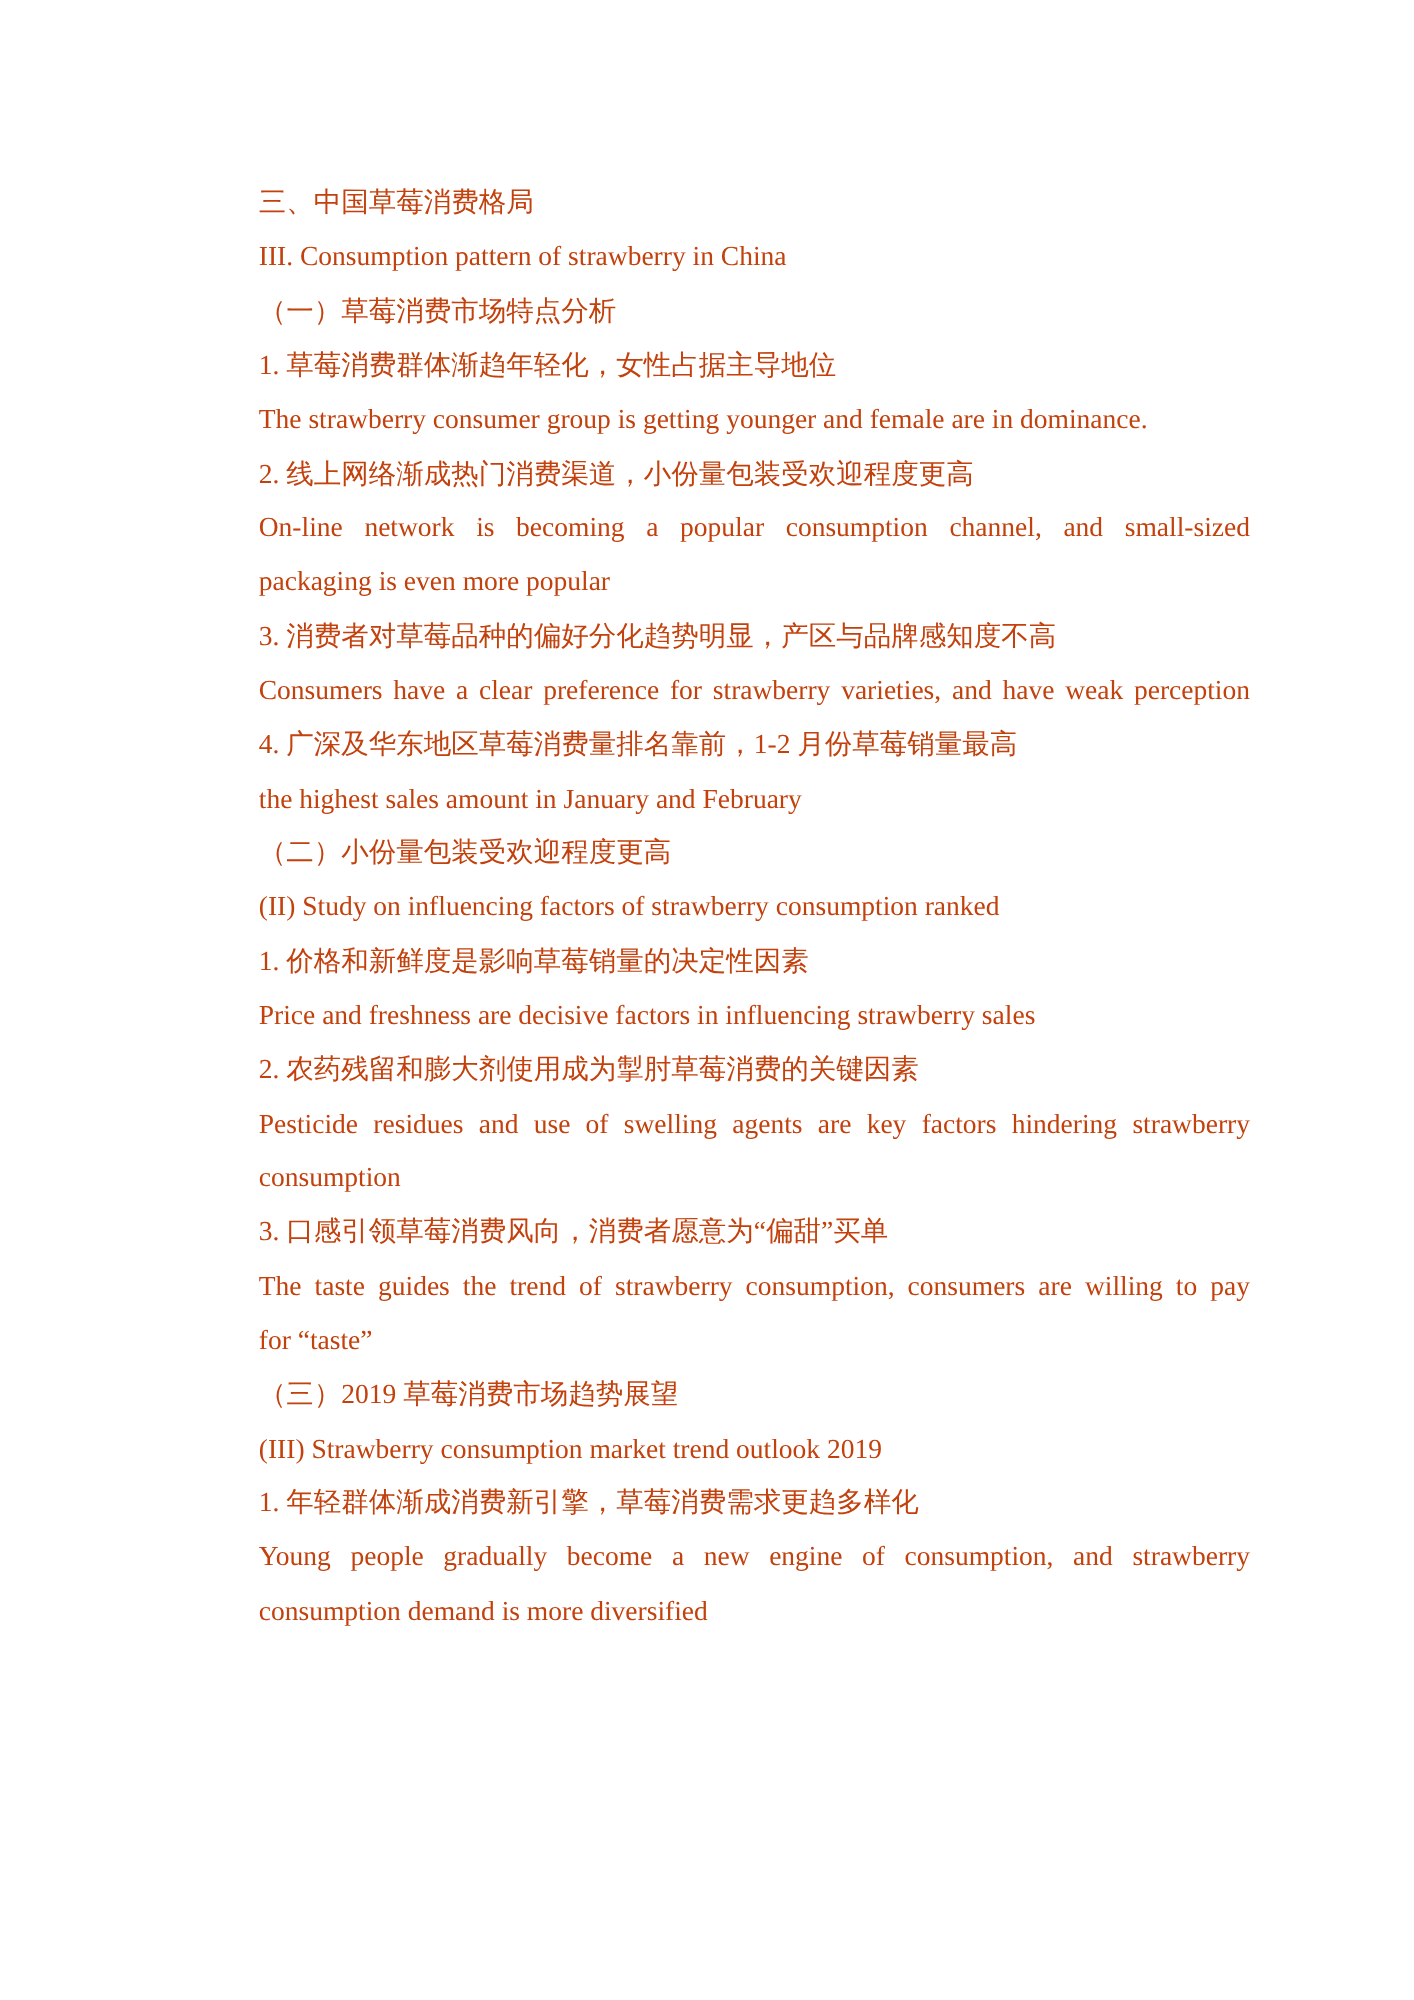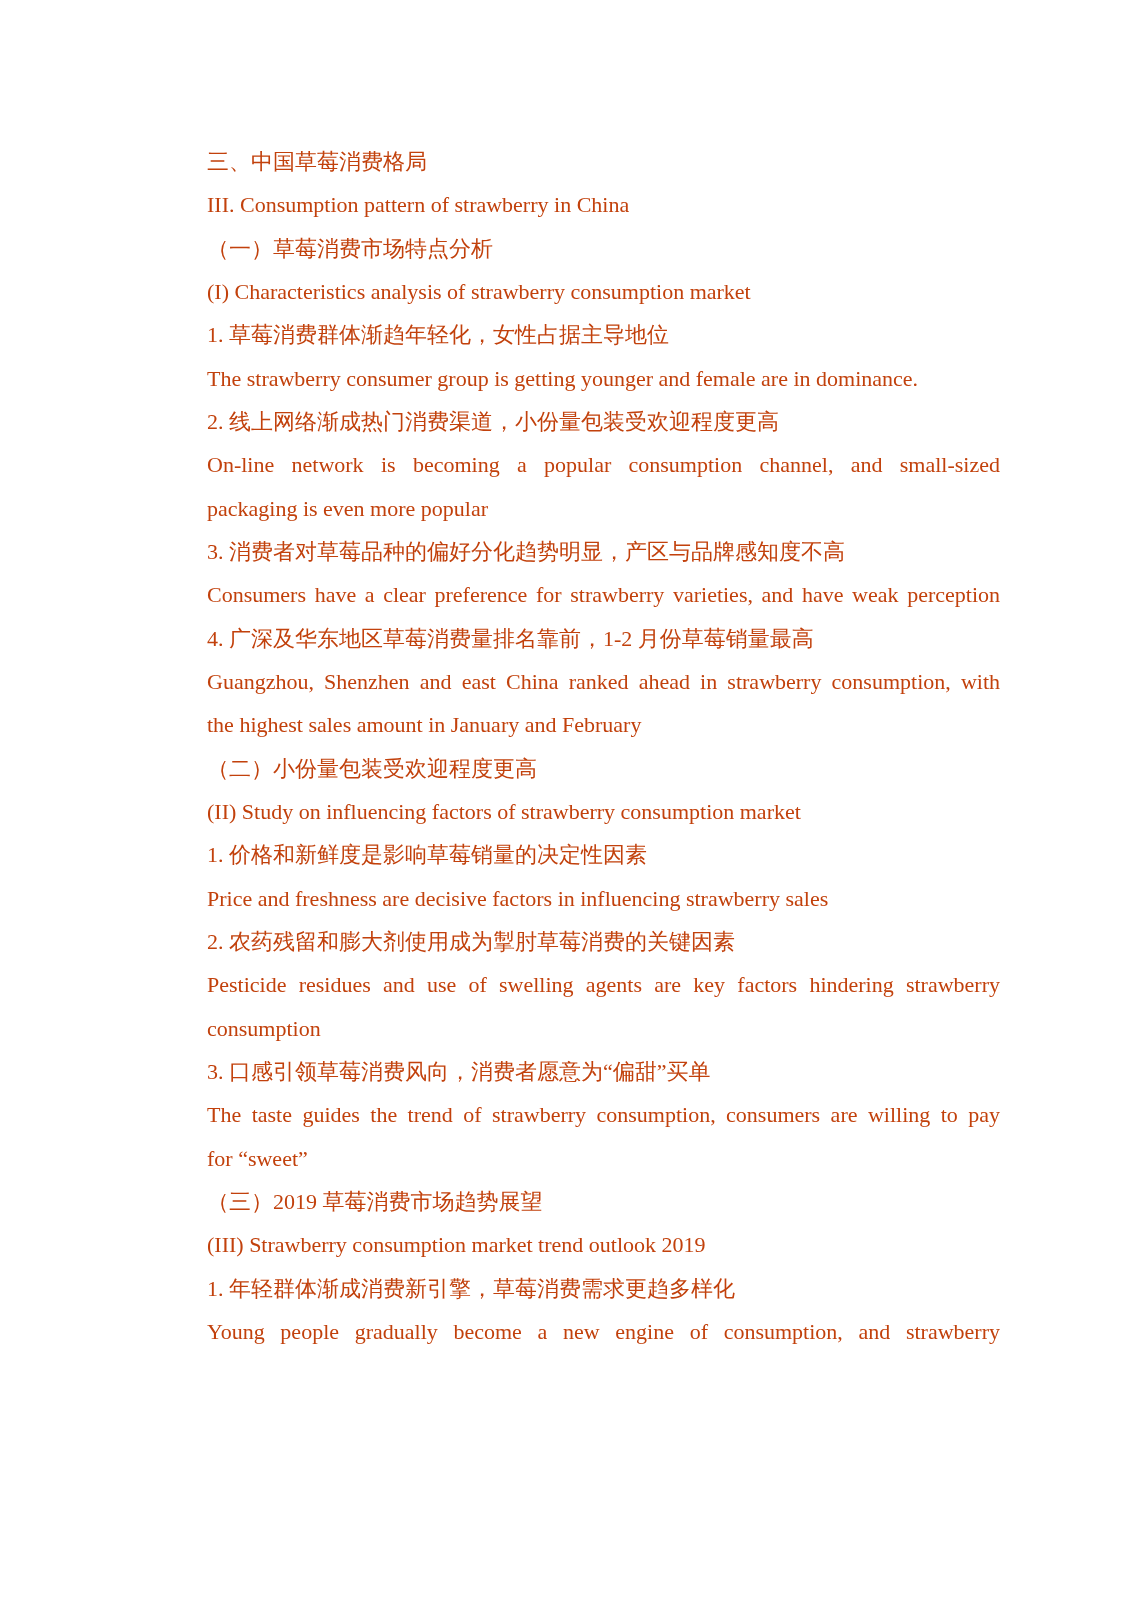--- a/index.html
+++ b/index.html
@@ -53,7 +53,6 @@
       <div class="line" lang="zh">三、中国草莓消费格局</div>
       <div class="line" lang="en">III. Consumption pattern of strawberry in China</div>
       <div class="line" lang="zh">（一）草莓消费市场特点分析</div>
-      <div class="line" lang="en">(I) Characteristics analysis of strawberry consumption market</div>
       <div class="line" lang="zh">1. 草莓消费群体渐趋年轻化，女性占据主导地位</div>
       <div class="line" lang="en">The strawberry consumer group is getting younger and female are in dominance.</div>
       <div class="line" lang="zh">2. 线上网络渐成热门消费渠道，小份量包装受欢迎程度更高</div>

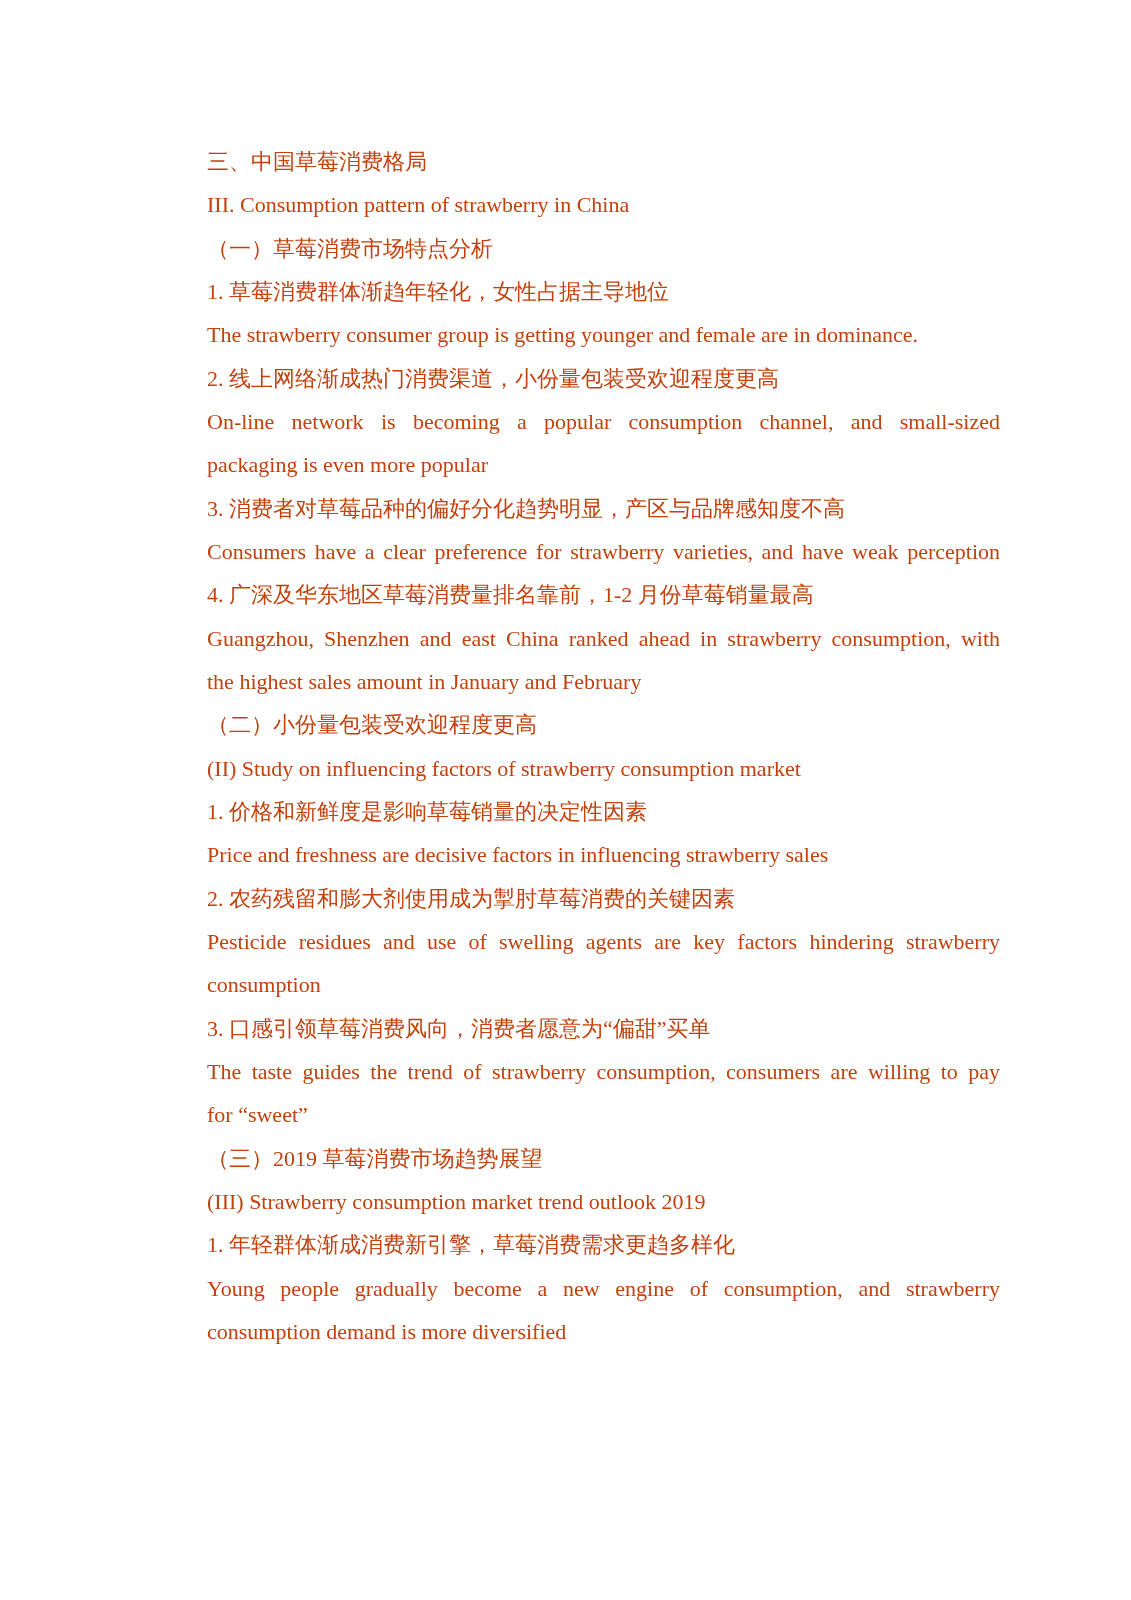--- a/index.html
+++ b/index.html
@@ -61,7 +61,6 @@
       <div class="line" lang="zh">3. 消费者对草莓品种的偏好分化趋势明显，产区与品牌感知度不高</div>
       <div class="line justify" lang="en">Consumers have a clear preference for strawberry varieties, and have weak perception</div>
       <div class="line" lang="zh">4. 广深及华东地区草莓消费量排名靠前，1-2 月份草莓销量最高</div>
-      <div class="line justify" lang="en">Guangzhou, Shenzhen and east China ranked ahead in strawberry consumption, with</div>
       <div class="line" lang="en">the highest sales amount in January and February</div>
       <div class="line" lang="zh">（二）小份量包装受欢迎程度更高</div>
       <div class="line" lang="en">(II) Study on influencing factors of strawberry consumption market</div>

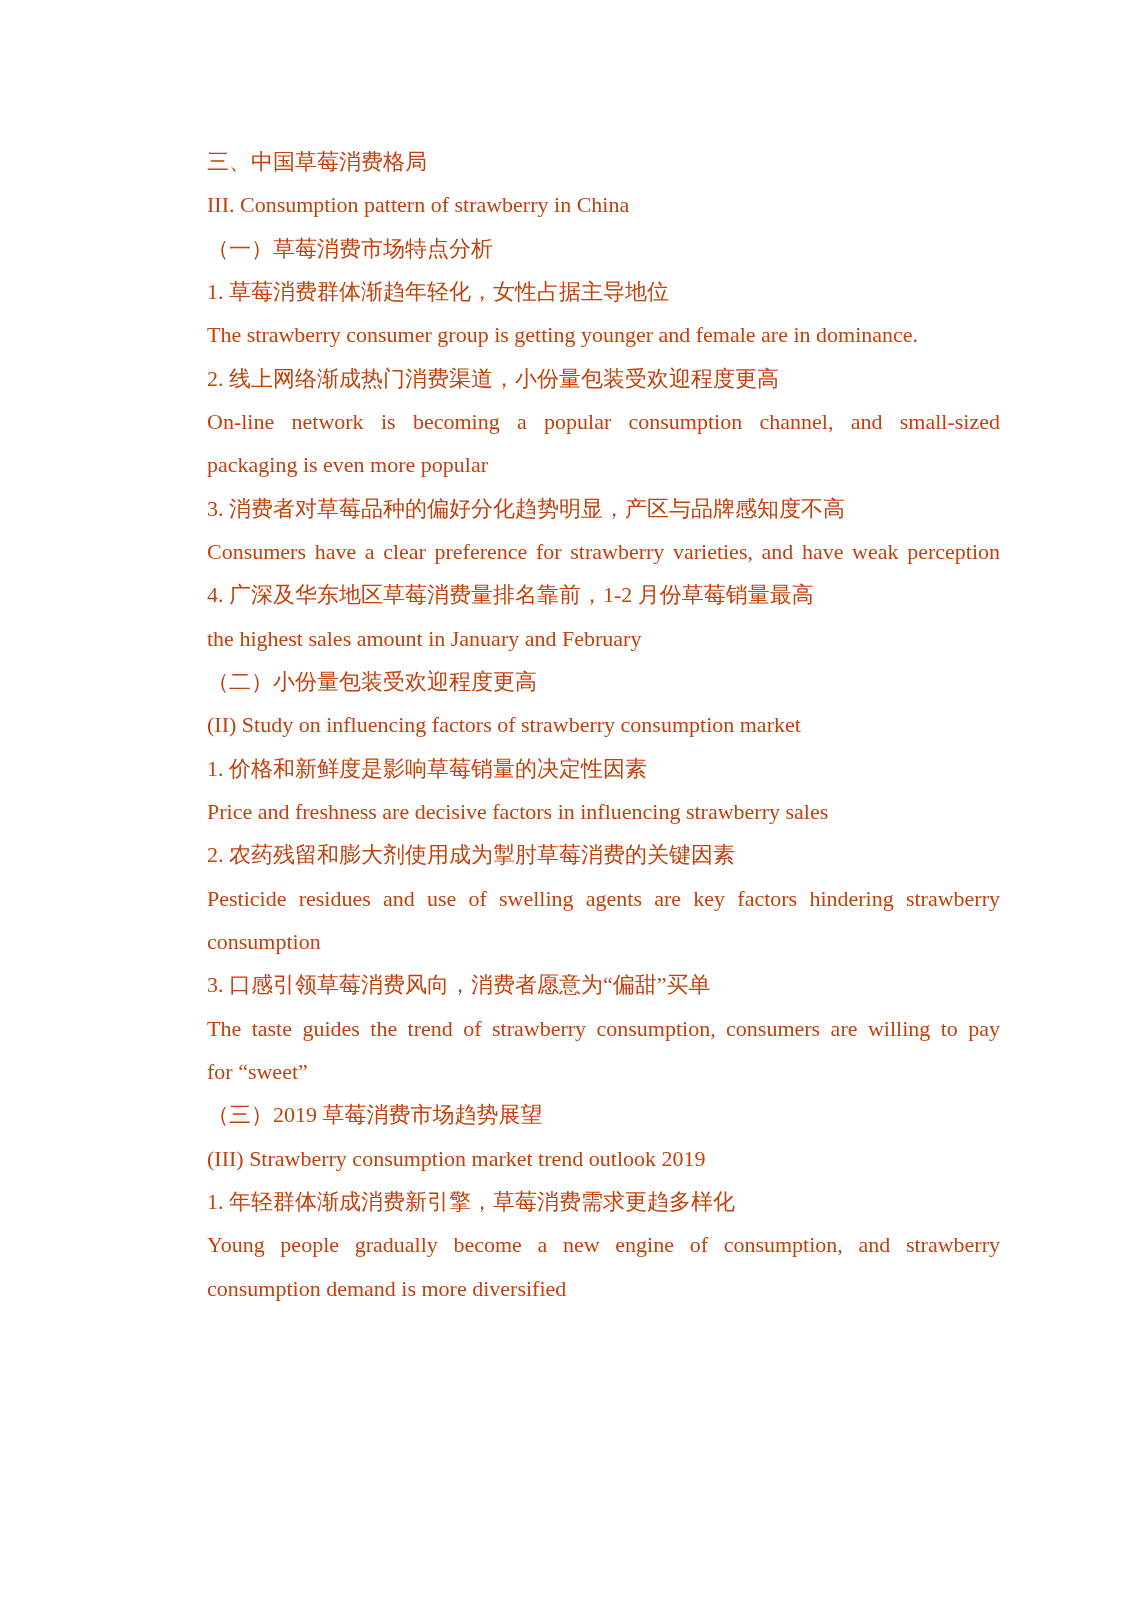--- a/index.html
+++ b/index.html
@@ -63,7 +63,7 @@
       <div class="line" lang="zh">4. 广深及华东地区草莓消费量排名靠前，1-2 月份草莓销量最高</div>
       <div class="line" lang="en">the highest sales amount in January and February</div>
       <div class="line" lang="zh">（二）小份量包装受欢迎程度更高</div>
-      <div class="line" lang="en">(II) Study on influencing factors of strawberry consumption market</div>
+      <div class="line" lang="en">(II) Study on influencing factors of strawberry consumption ranked</div>
       <div class="line" lang="zh">1. 价格和新鲜度是影响草莓销量的决定性因素</div>
       <div class="line" lang="en">Price and freshness are decisive factors in influencing strawberry sales</div>
       <div class="line" lang="zh">2. 农药残留和膨大剂使用成为掣肘草莓消费的关键因素</div>

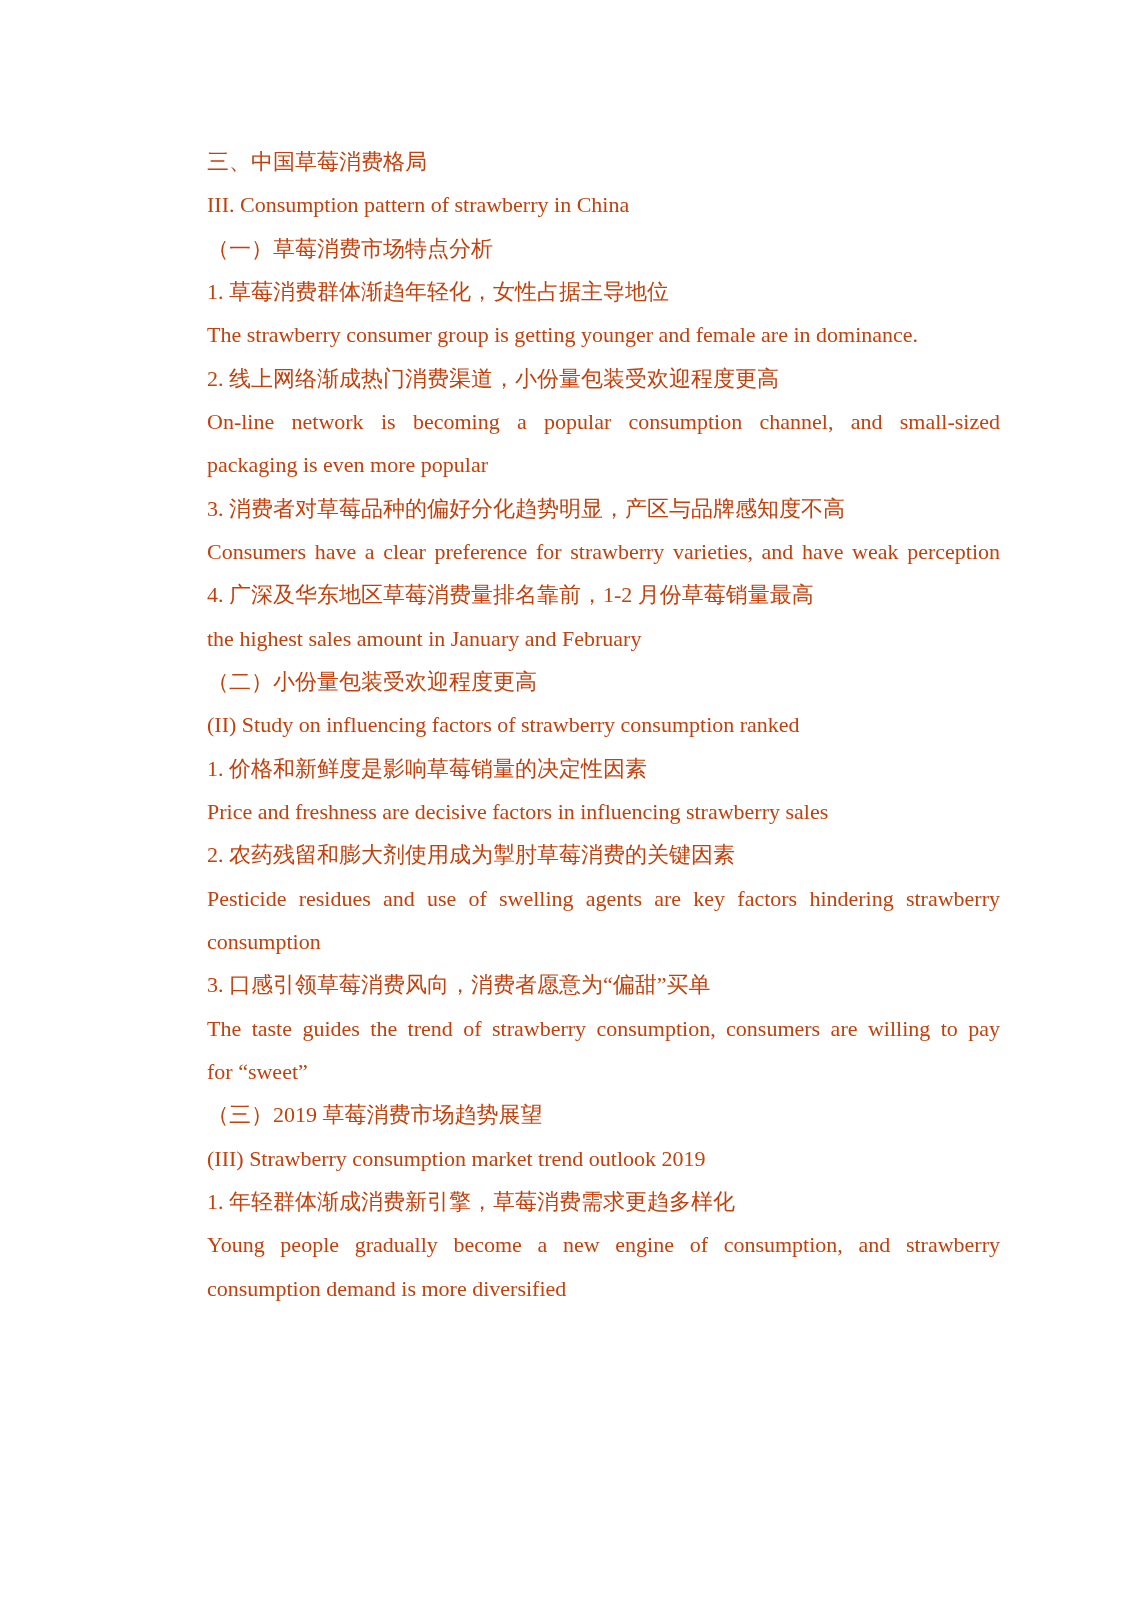--- a/index.html
+++ b/index.html
@@ -71,7 +71,7 @@
       <div class="line" lang="en">consumption</div>
       <div class="line" lang="zh">3. 口感引领草莓消费风向，消费者愿意为“偏甜”买单</div>
       <div class="line justify" lang="en">The taste guides the trend of strawberry consumption, consumers are willing to pay</div>
-      <div class="line" lang="en">for “sweet”</div>
+      <div class="line" lang="en">for “taste”</div>
       <div class="line" lang="zh">（三）2019 草莓消费市场趋势展望</div>
       <div class="line" lang="en">(III) Strawberry consumption market trend outlook 2019</div>
       <div class="line" lang="zh">1. 年轻群体渐成消费新引擎，草莓消费需求更趋多样化</div>

